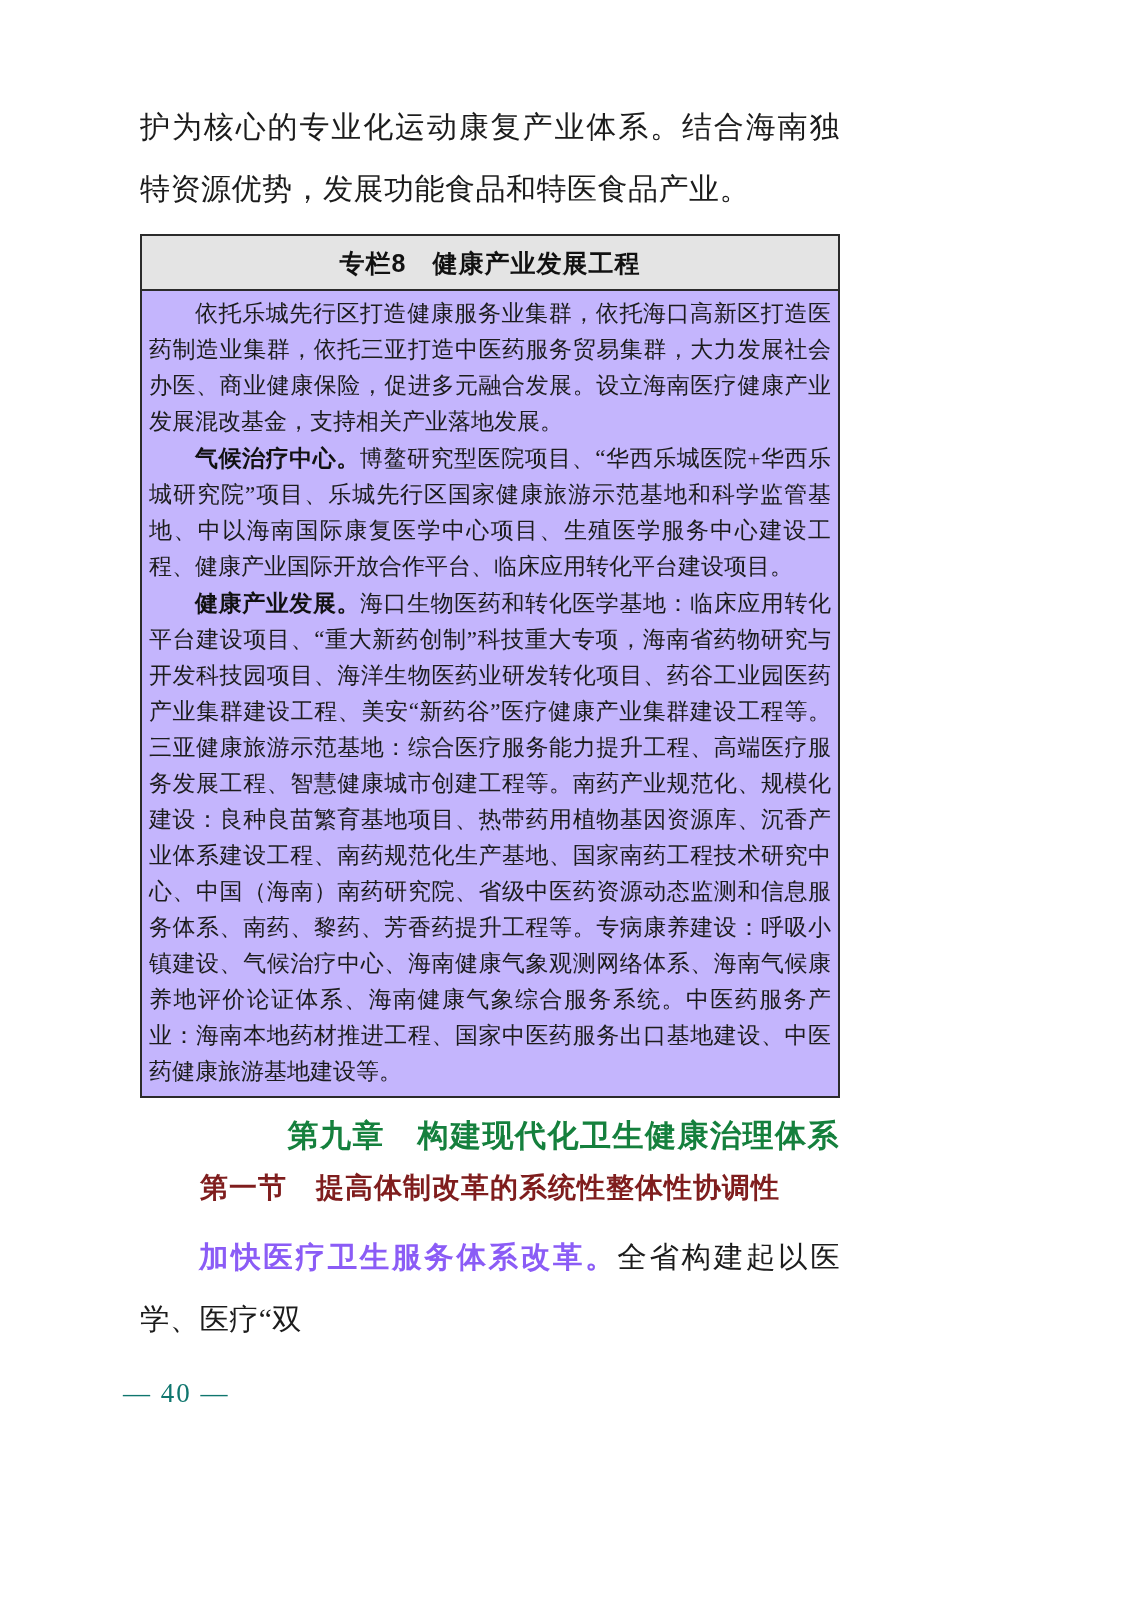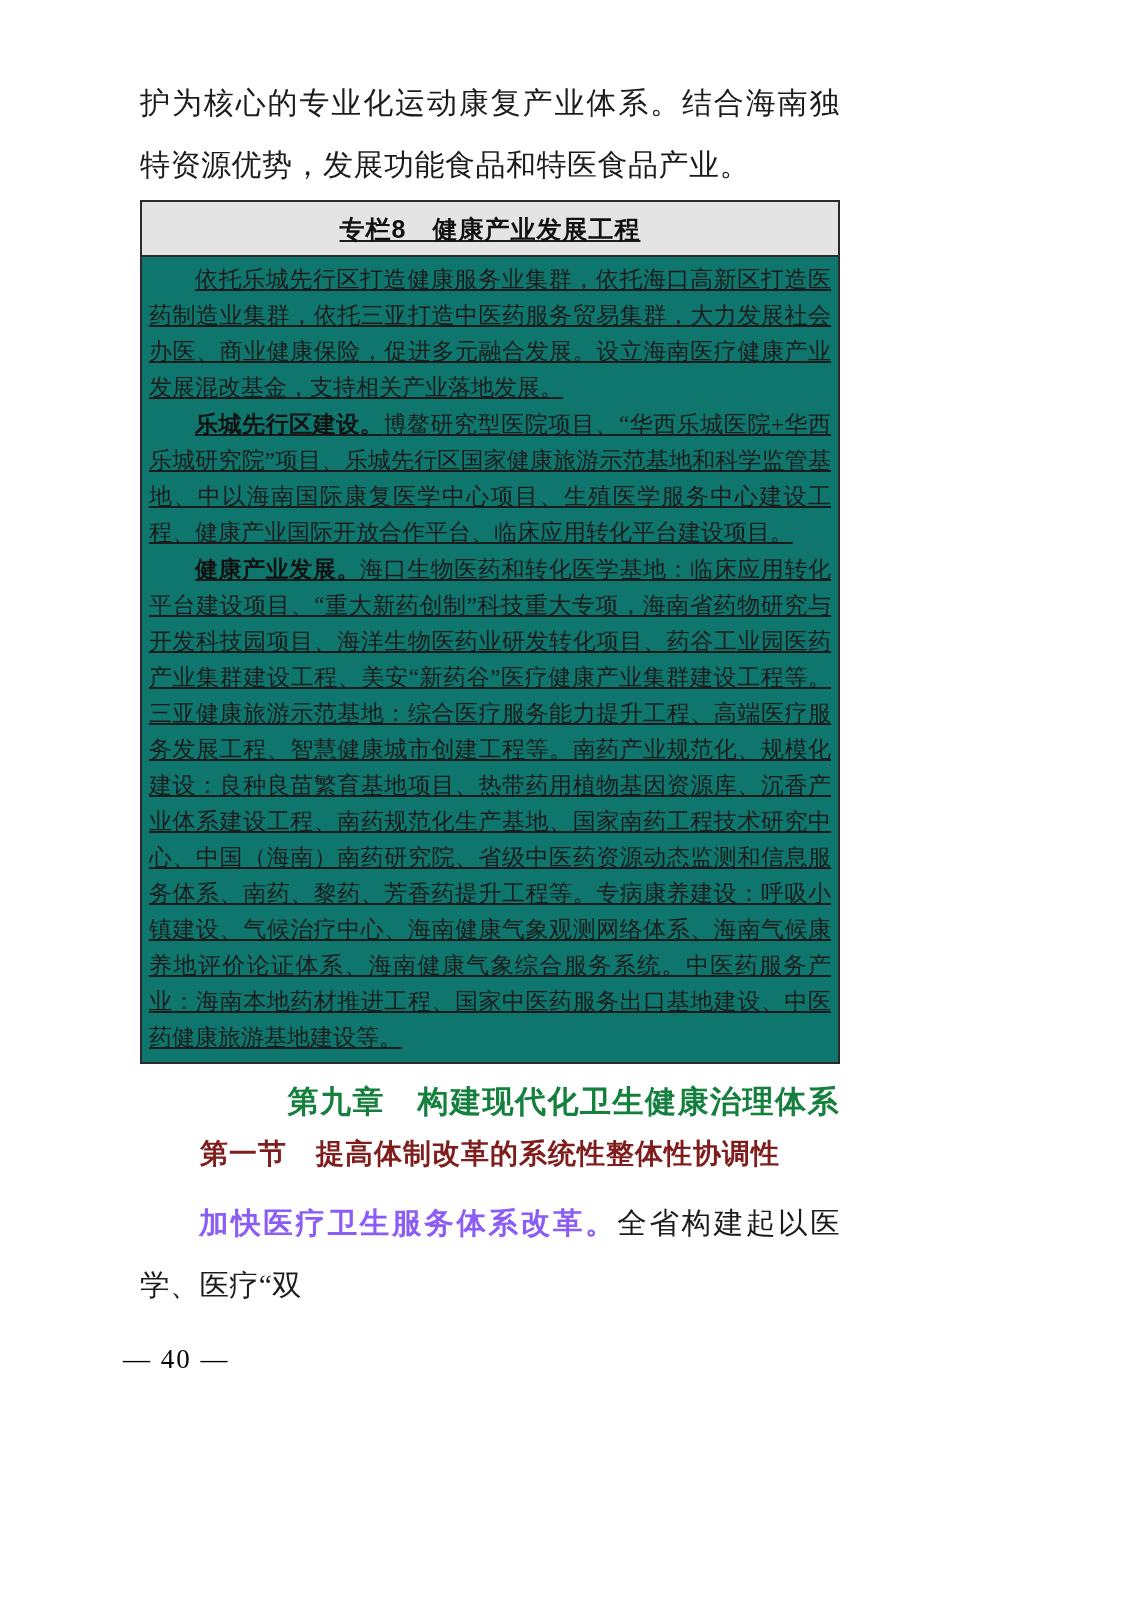--- a/index.html
+++ b/index.html
@@ -15,7 +15,7 @@
   }
   .page {
     width: 979px; height: 1600px;
-    padding: 72px 139px 0 140px;
+    padding: 96px 139px 0 140px;
   }
   
   .intro {

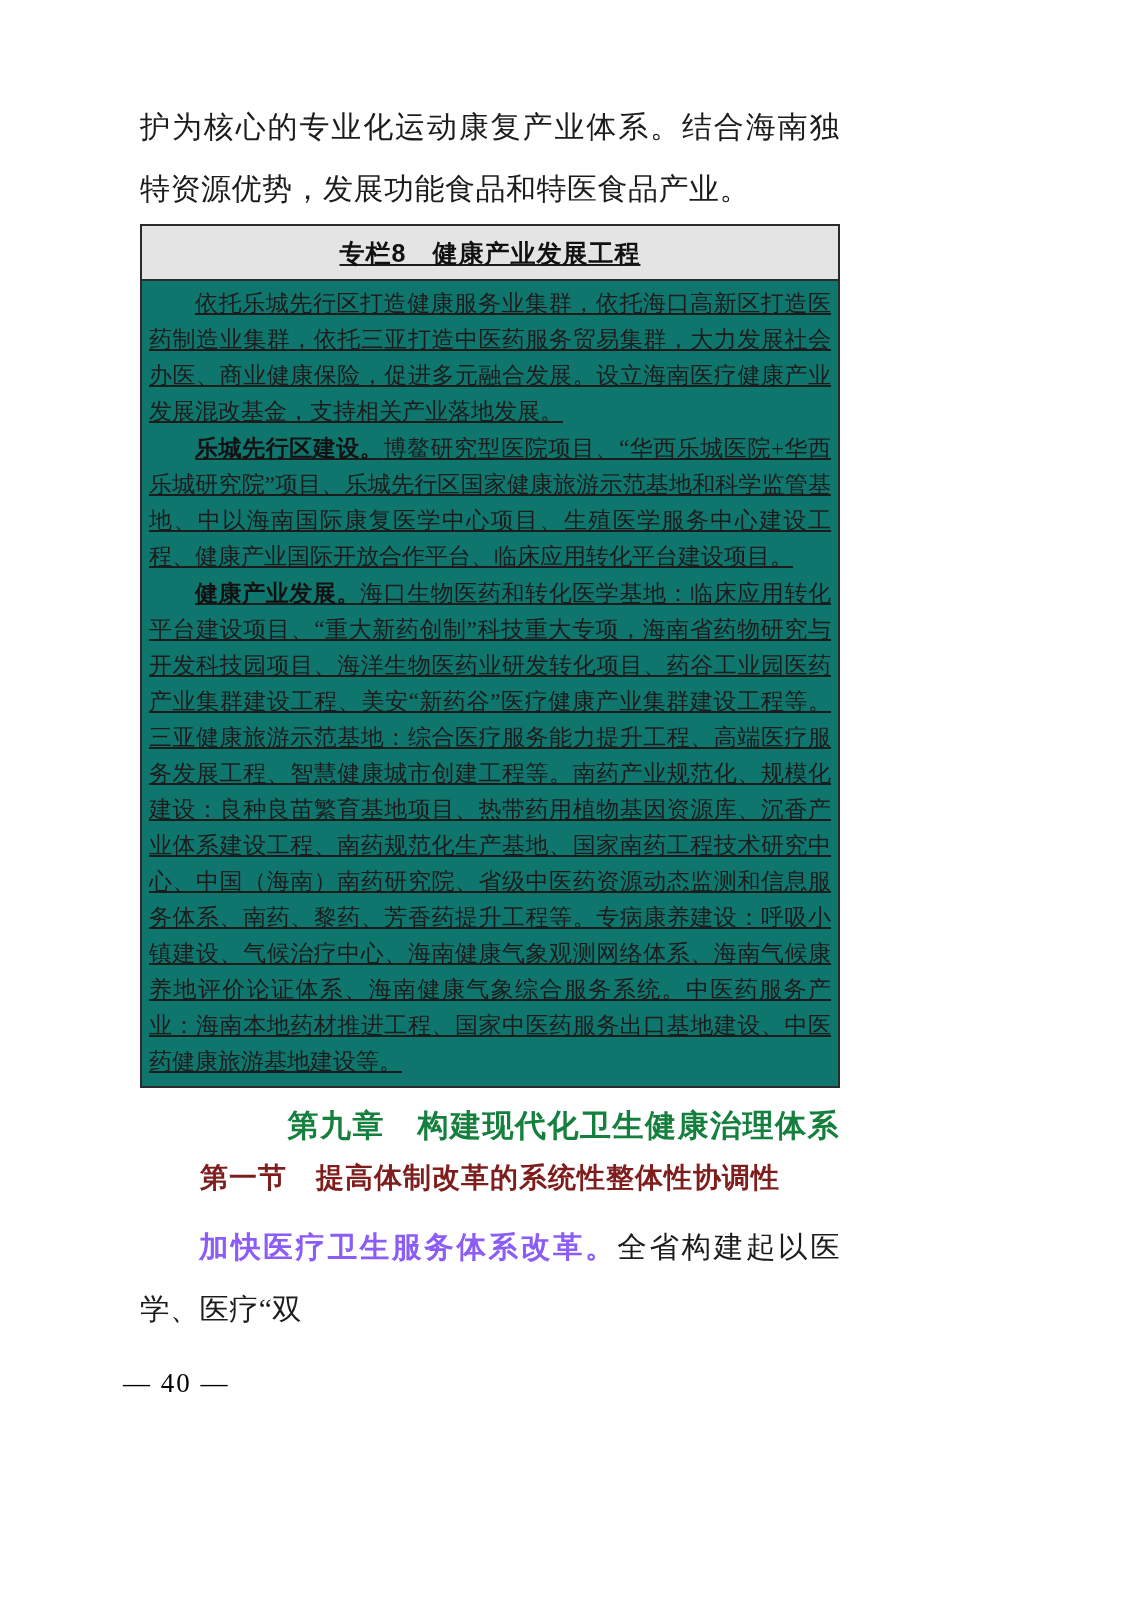--- a/index.html
+++ b/index.html
@@ -28,10 +28,9 @@
   }
   
   .panel {
-    margin-top: 4px;
+    margin-top: 14px;
     border: 2px solid #2b2b2b;
-    background: #0f766e;
-    text-decoration: underline;
+    background: #c4b5fd;
   }
   .panel-header {
     height: 55px;

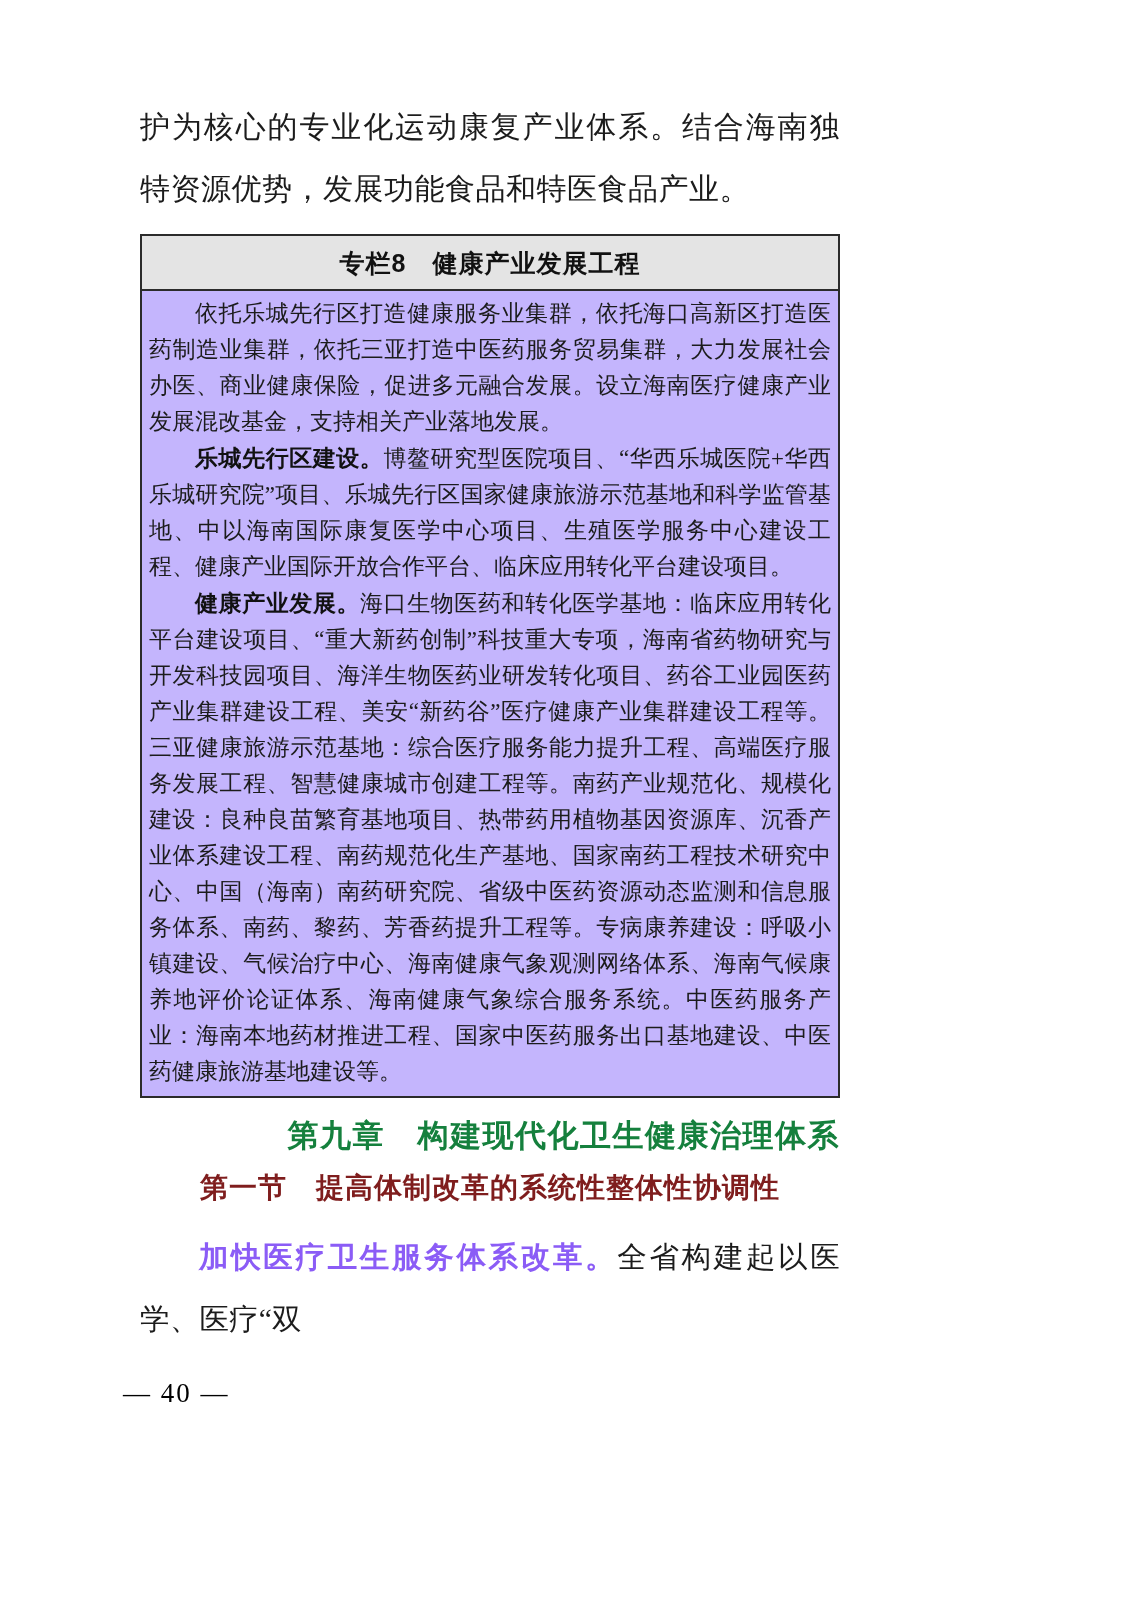--- a/index.html
+++ b/index.html
@@ -120,7 +120,7 @@
     <div class="panel-header">专栏8　健康产业发展工程</div>
     <div class="panel-body">
       <p><span class="panel-lead"></span><span>依托乐城先行区打造健康服务业集群，依托海口高新区打造医药制造业集群，依托三亚打造中医药服务贸易集群，大力发展社会办医、商业健康保险，促进多元融合发展。设立海南医疗健康产业发展混改基金，支持相关产业落地发展。</span></p>
-      <p><span class="panel-lead">乐城先行区建设。</span><span>博鳌研究型医院项目、“华西乐城医院+华西乐城研究院”项目、乐城先行区国家健康旅游示范基地和科学监管基地、中以海南国际康复医学中心项目、生殖医学服务中心建设工程、健康产业国际开放合作平台、临床应用转化平台建设项目。</span></p>
+      <p><span class="panel-lead">气候治疗中心。</span><span>博鳌研究型医院项目、“华西乐城医院+华西乐城研究院”项目、乐城先行区国家健康旅游示范基地和科学监管基地、中以海南国际康复医学中心项目、生殖医学服务中心建设工程、健康产业国际开放合作平台、临床应用转化平台建设项目。</span></p>
       <p><span class="panel-lead">健康产业发展。</span><span>海口生物医药和转化医学基地：临床应用转化平台建设项目、“重大新药创制”科技重大专项，海南省药物研究与开发科技园项目、海洋生物医药业研发转化项目、药谷工业园医药产业集群建设工程、美安“新药谷”医疗健康产业集群建设工程等。三亚健康旅游示范基地：综合医疗服务能力提升工程、高端医疗服务发展工程、智慧健康城市创建工程等。南药产业规范化、规模化建设：良种良苗繁育基地项目、热带药用植物基因资源库、沉香产业体系建设工程、南药规范化生产基地、国家南药工程技术研究中心、中国（海南）南药研究院、省级中医药资源动态监测和信息服务体系、南药、黎药、芳香药提升工程等。专病康养建设：呼吸小镇建设、气候治疗中心、海南健康气象观测网络体系、海南气候康养地评价论证体系、海南健康气象综合服务系统。中医药服务产业：海南本地药材推进工程、国家中医药服务出口基地建设、中医药健康旅游基地建设等。</span></p>
     </div>
   </div>

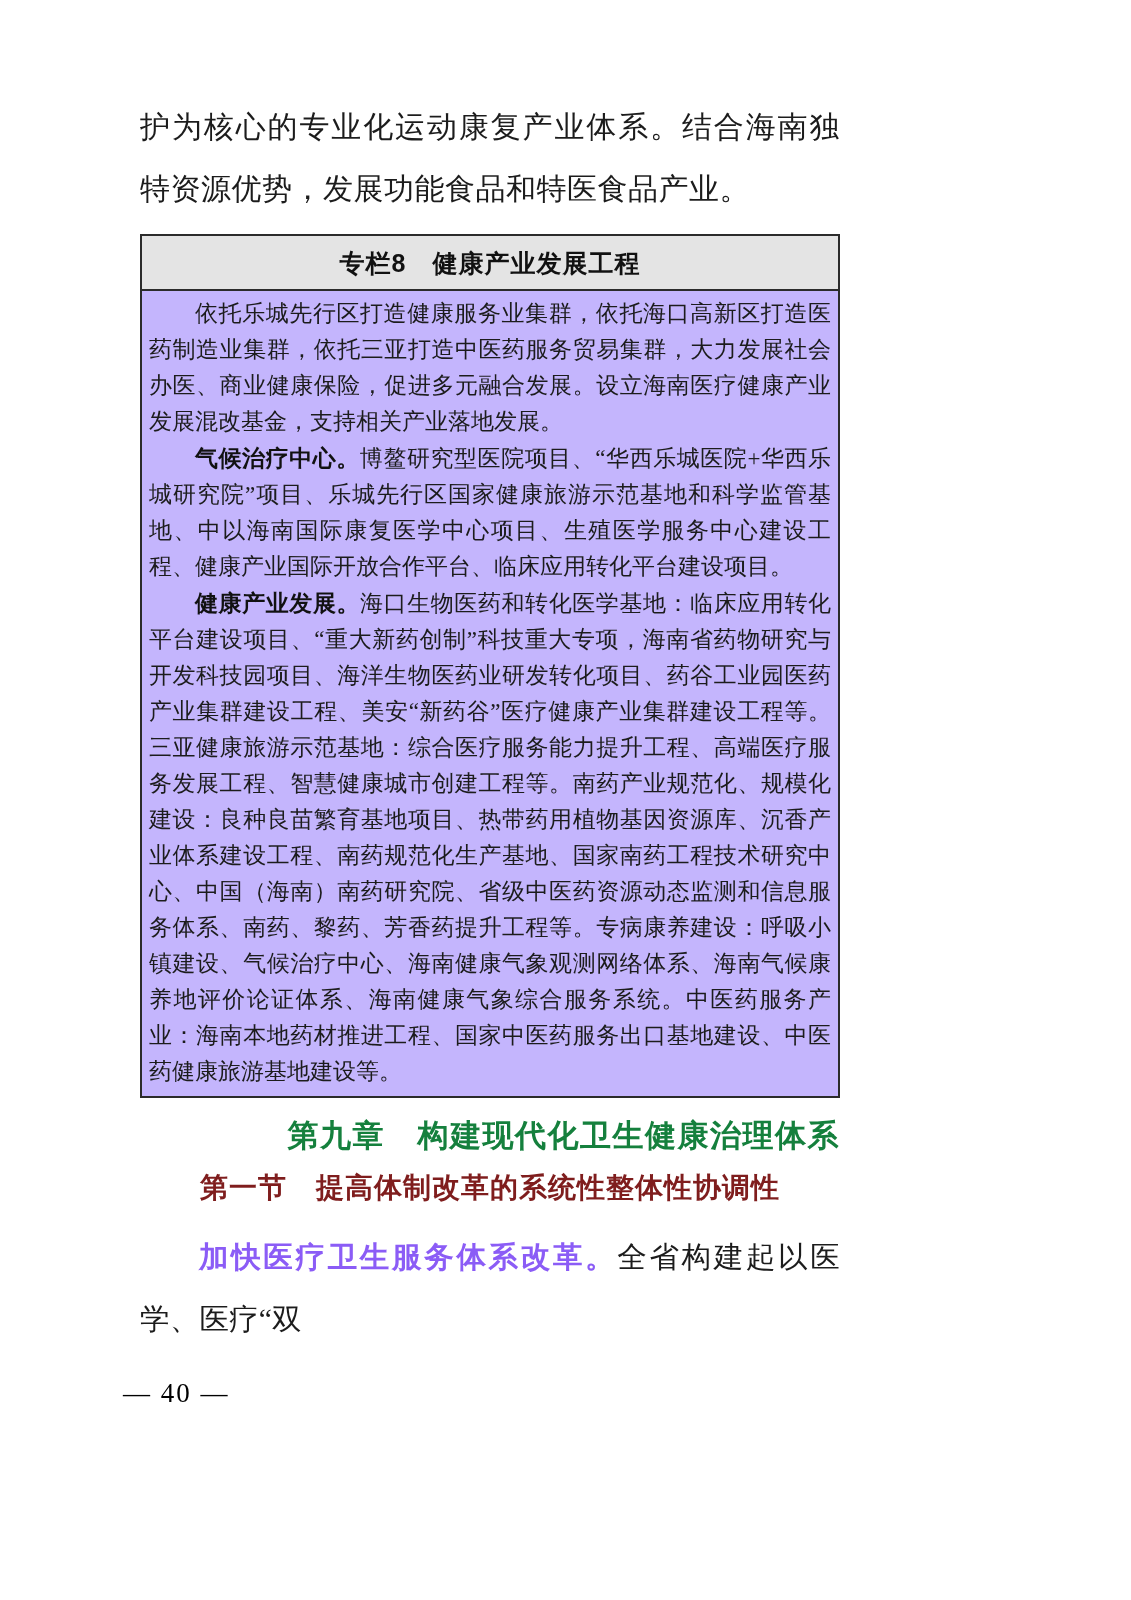--- a/index.html
+++ b/index.html
@@ -106,7 +106,7 @@
     margin-left: -17px;
     font-size: 27px;
     letter-spacing: 2px;
-    color: #000000;
+    color: #0f766e;
   }
 </style>
 </head>

